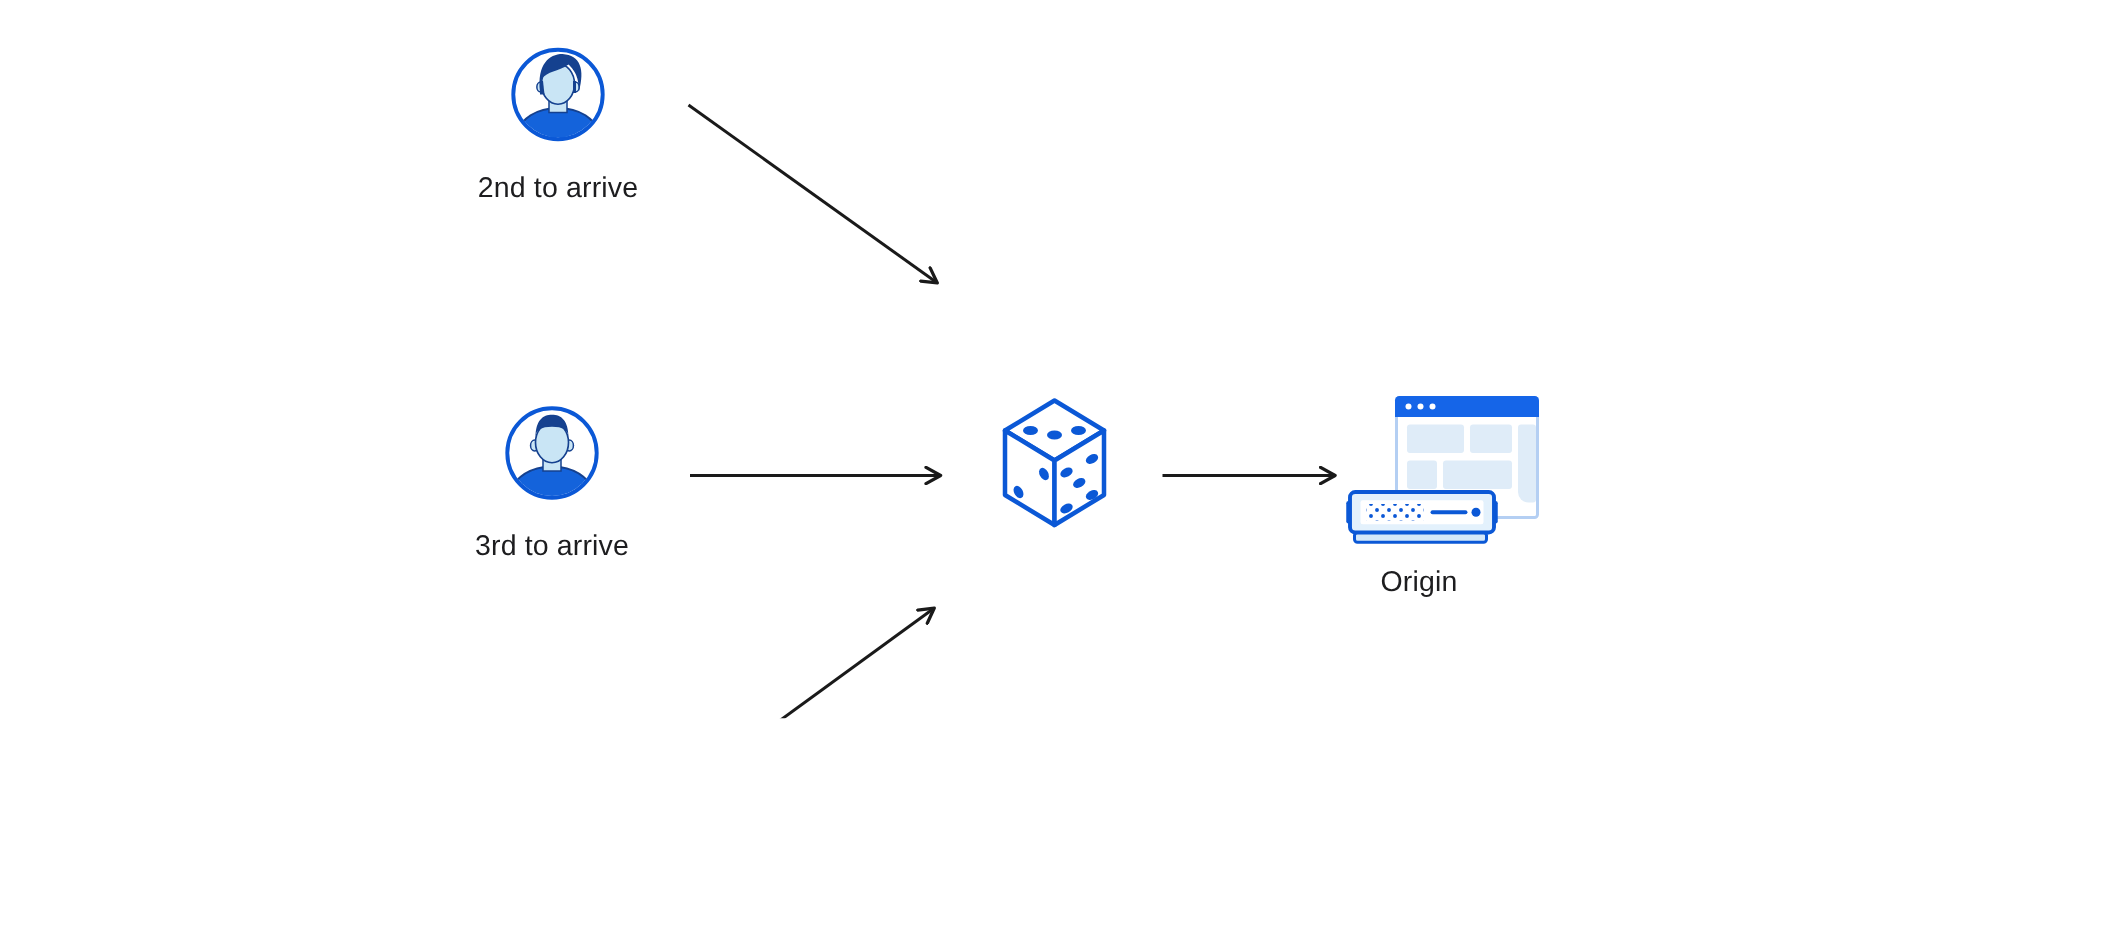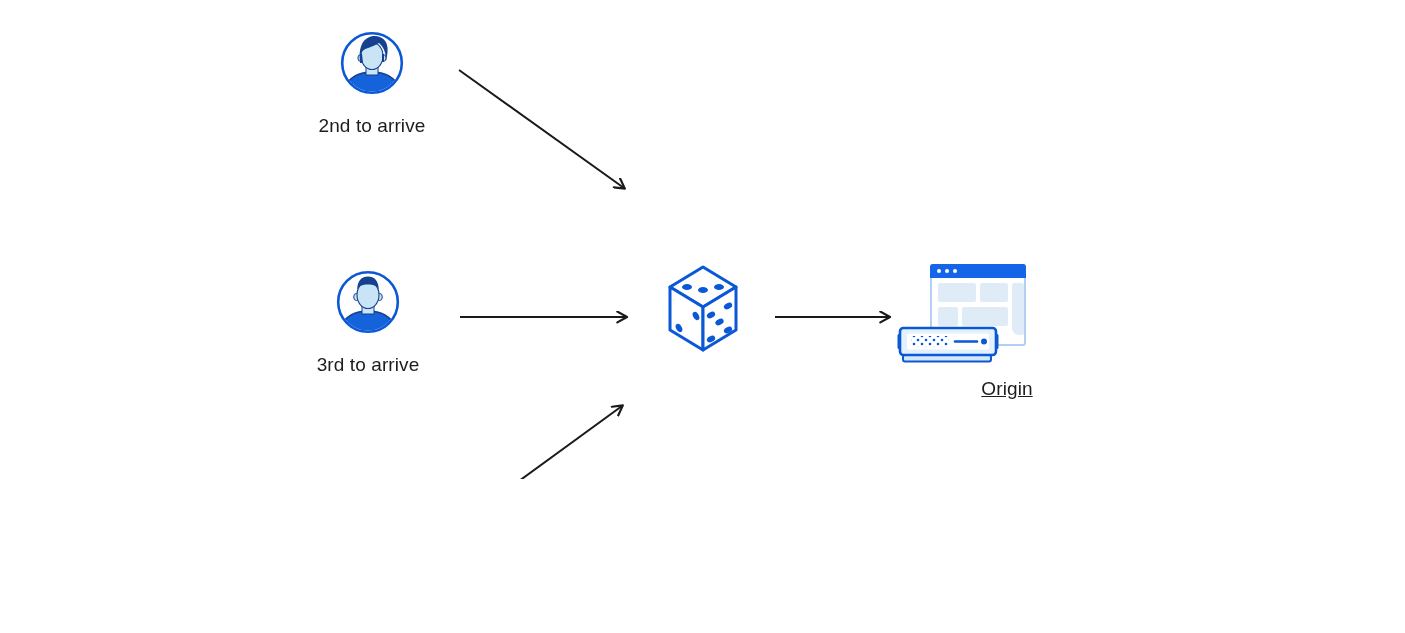--- a/index.html
+++ b/index.html
@@ -51,7 +51,7 @@
   .wf-d{left:24px;top:24px;width:46px;height:19px;}
 
   .server{position:absolute;left:896px;top:326px;width:104px;height:40px;}
-  .origin-label{left:907px;top:378px;text-decoration:underline;}
+  .origin-label{left:846px;top:378px;}
 </style>
 </head>
 <body>

